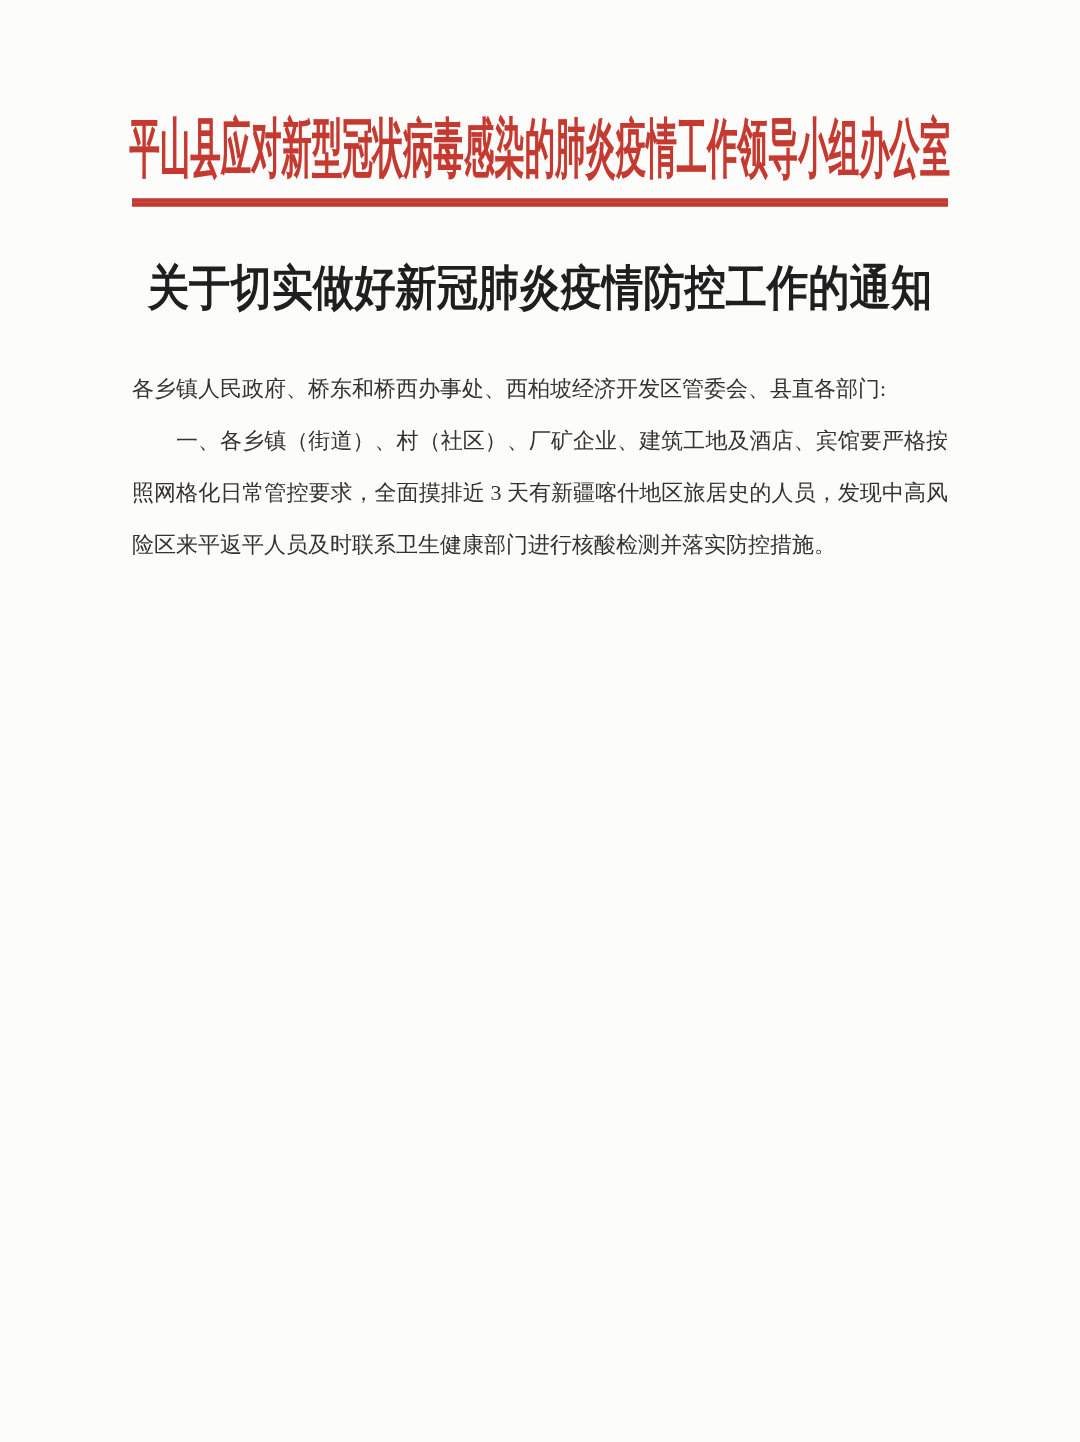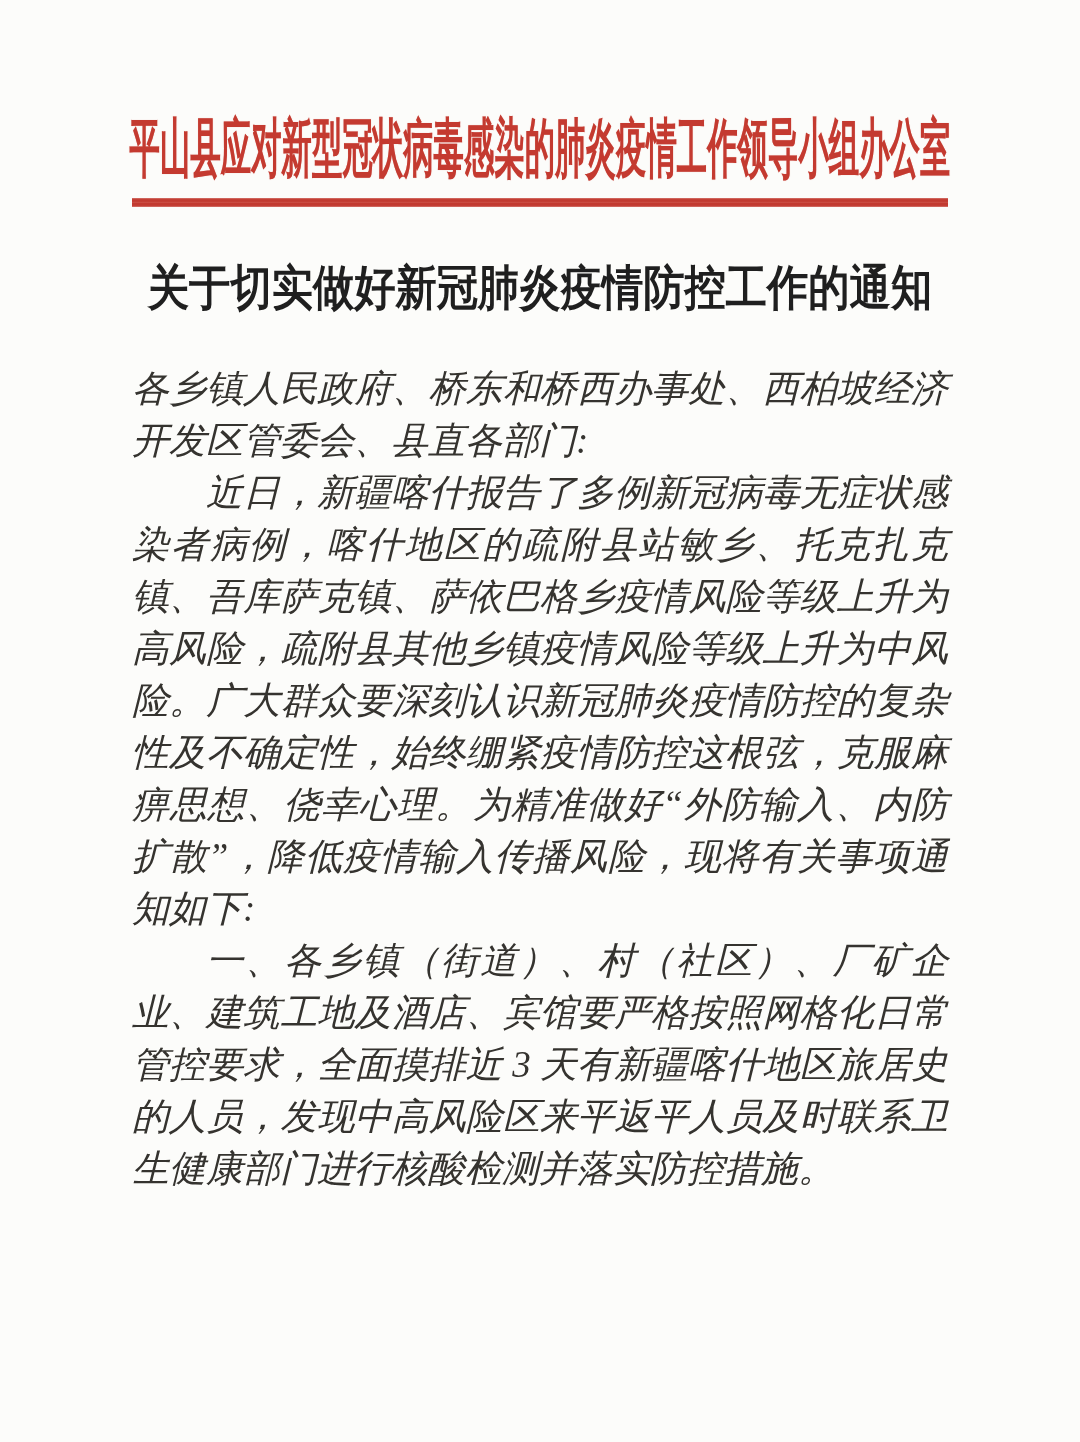--- a/index.html
+++ b/index.html
@@ -73,12 +73,11 @@
   .body-text {
     width: 816px;
     margin: 44px auto 0 auto;
-    font-size: 37px;
+    font-size: 22px;
     line-height: 52px;
     color: #35332f;
     text-align: justify;
     text-justify: inter-ideograph;
-    font-style: italic;
   }
   .body-text p {
     margin: 0;

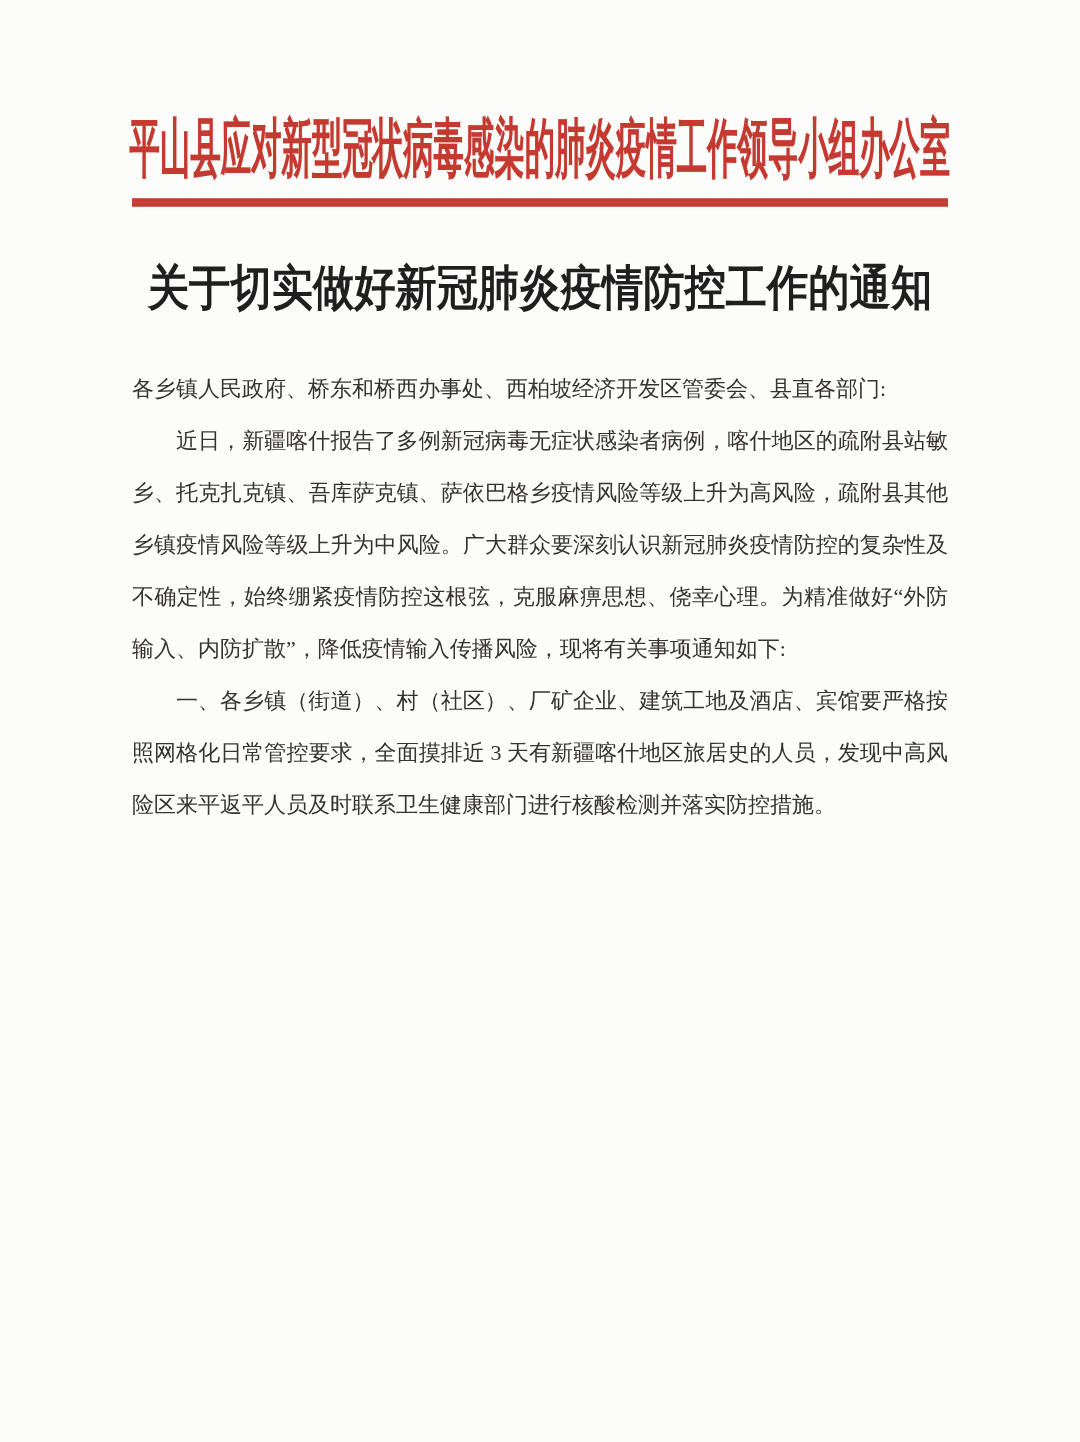--- a/index.html
+++ b/index.html
@@ -104,7 +104,6 @@
 
   <div class="body-text">
       <p class="">各乡镇人民政府、桥东和桥西办事处、西柏坡经济开发区管委会、县直各部门:</p>
-      <p class="indent">近日，新疆喀什报告了多例新冠病毒无症状感染者病例，喀什地区的疏附县站敏乡、托克扎克镇、吾库萨克镇、萨依巴格乡疫情风险等级上升为高风险，疏附县其他乡镇疫情风险等级上升为中风险。广大群众要深刻认识新冠肺炎疫情防控的复杂性及不确定性，始终绷紧疫情防控这根弦，克服麻痹思想、侥幸心理。为精准做好“外防输入、内防扩散”，降低疫情输入传播风险，现将有关事项通知如下:</p>
       <p class="indent">一、各乡镇（街道）、村（社区）、厂矿企业、建筑工地及酒店、宾馆要严格按照网格化日常管控要求，全面摸排近 3 天有新疆喀什地区旅居史的人员，发现中高风险区来平返平人员及时联系卫生健康部门进行核酸检测并落实防控措施。</p>
     </div>
 

